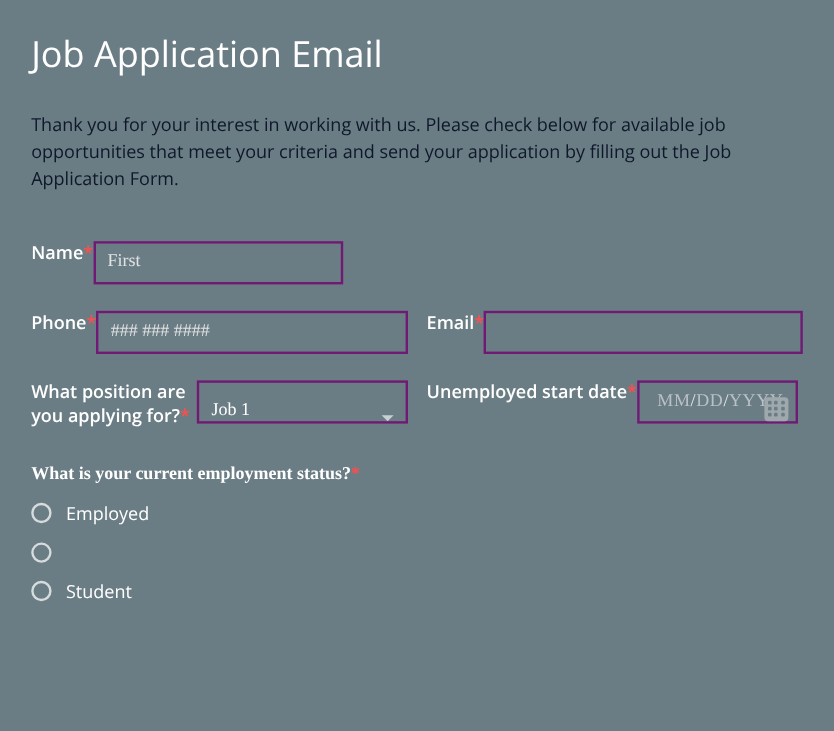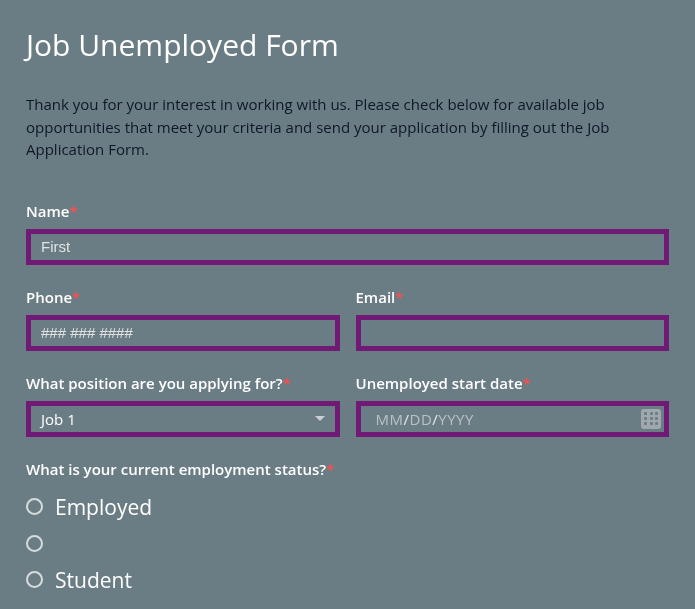--- a/index.html
+++ b/index.html
@@ -102,7 +102,7 @@
 </head>
 <body>
 
-<h1>Job Unemployed Form</h1>
+<h1>Job Application Email</h1>
 
 <p class="intro">Thank you for your interest in working with us. Please check below for available job opportunities that meet your criteria and send your application by filling out the Job Application Form.</p>
 

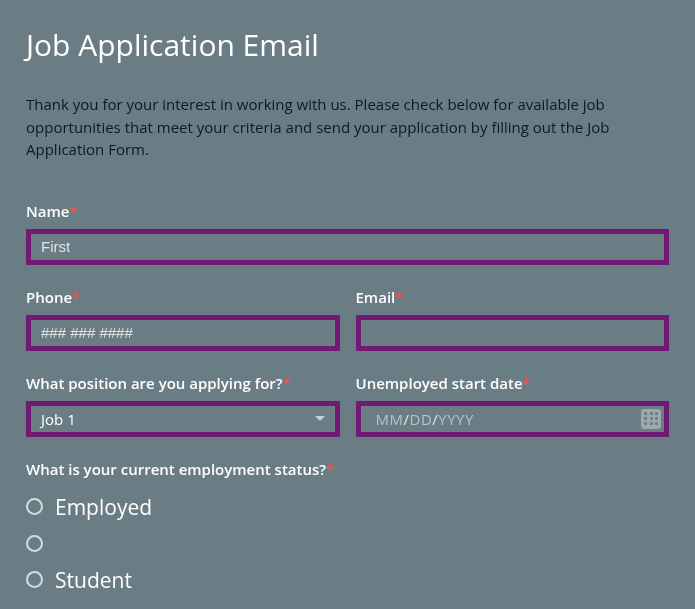--- a/index.html
+++ b/index.html
@@ -28,7 +28,7 @@
     gap: 16px;
     margin-bottom: 22px;
   }
-  .col { flex: 1; display: flex; flex-direction: column; }
+  .col { flex: 1; display: flex; }
   label.field-label {
     font-size: 15px;
     font-weight: 600;

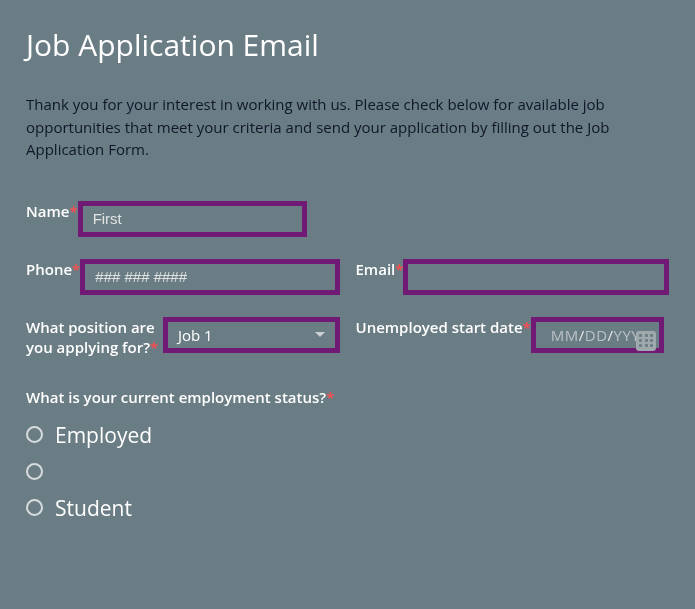--- a/index.html
+++ b/index.html
@@ -40,11 +40,12 @@
     width: 100%;
     height: 36px;
     background: transparent;
-    border: 5px solid #701a75;
+    border: 2px solid #701a75;
     color: #fff;
     font-size: 15px;
     padding: 0 10px;
     outline: none;
+    font-family: Liberation Serif, serif;
   }
   input.text::placeholder { color: #e8e8e8; opacity: 0.95; }
   .name-pair { display: flex; gap: 16px; }

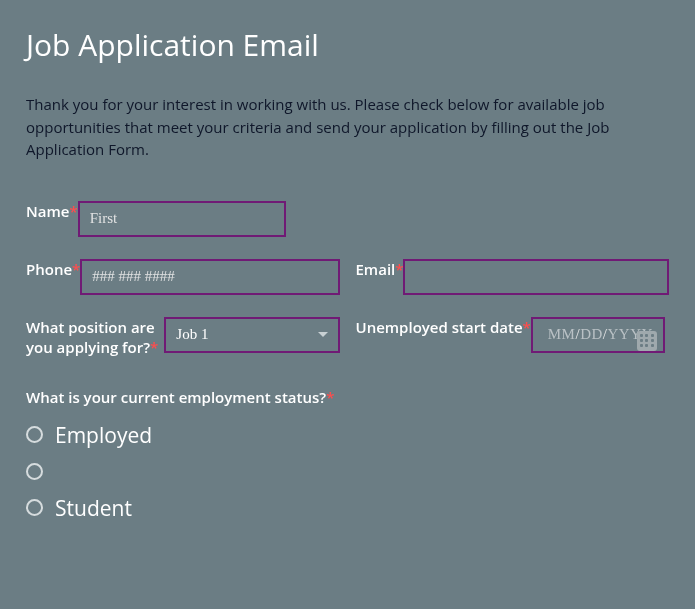--- a/index.html
+++ b/index.html
@@ -52,7 +52,7 @@
   .name-pair input { flex: 1; }
   .select {
     display: flex;
-    align-items: center;
+    align-items: flex-end;
     justify-content: space-between;
     cursor: pointer;
   }

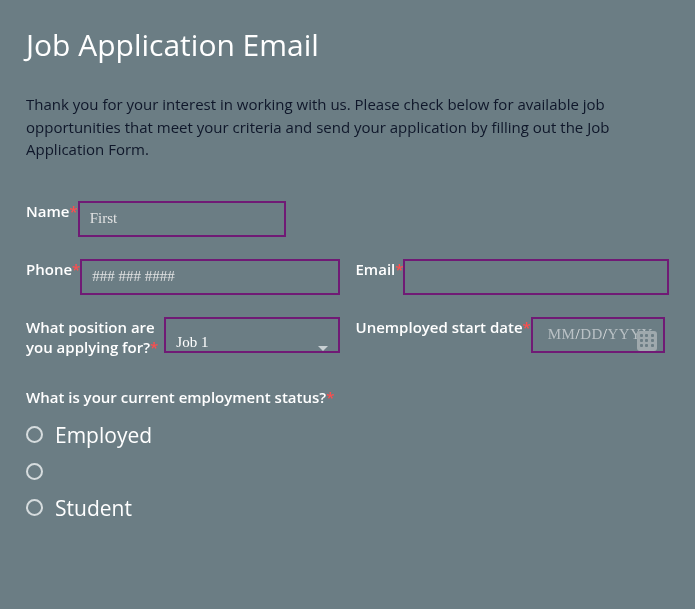--- a/index.html
+++ b/index.html
@@ -86,6 +86,7 @@
     font-size: 15px;
     font-weight: 600;
     margin-bottom: 14px;
+    font-family: Liberation Serif, serif;
   }
   .radio-group { display: flex; flex-direction: column; gap: 14px; }
   .radio-item {

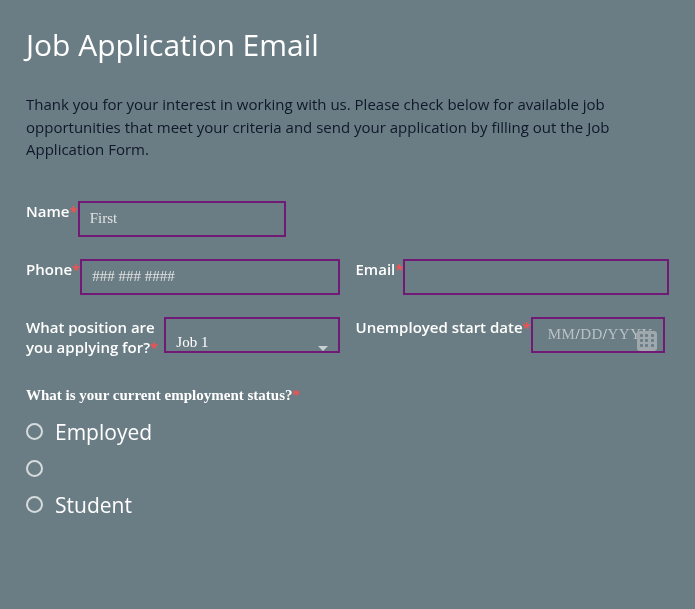--- a/index.html
+++ b/index.html
@@ -91,7 +91,7 @@
   .radio-group { display: flex; flex-direction: column; gap: 14px; }
   .radio-item {
     display: flex; align-items: center; gap: 12px;
-    font-size: 21px;
+    font-size: 15px;
     cursor: pointer;
   }
   .radio-circle {

